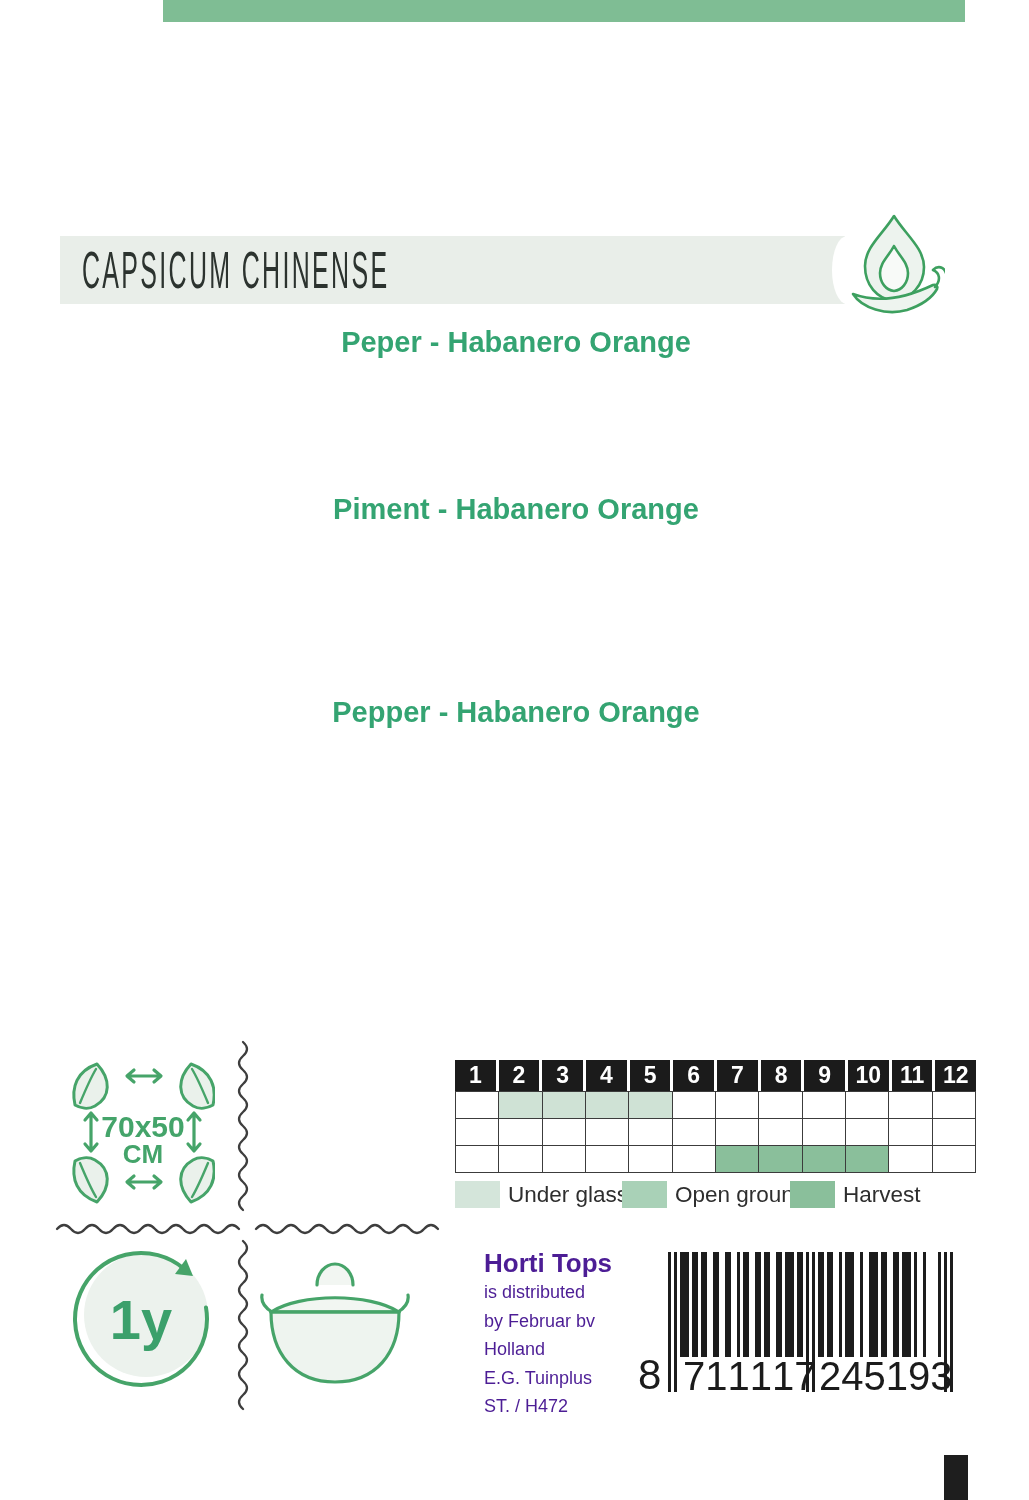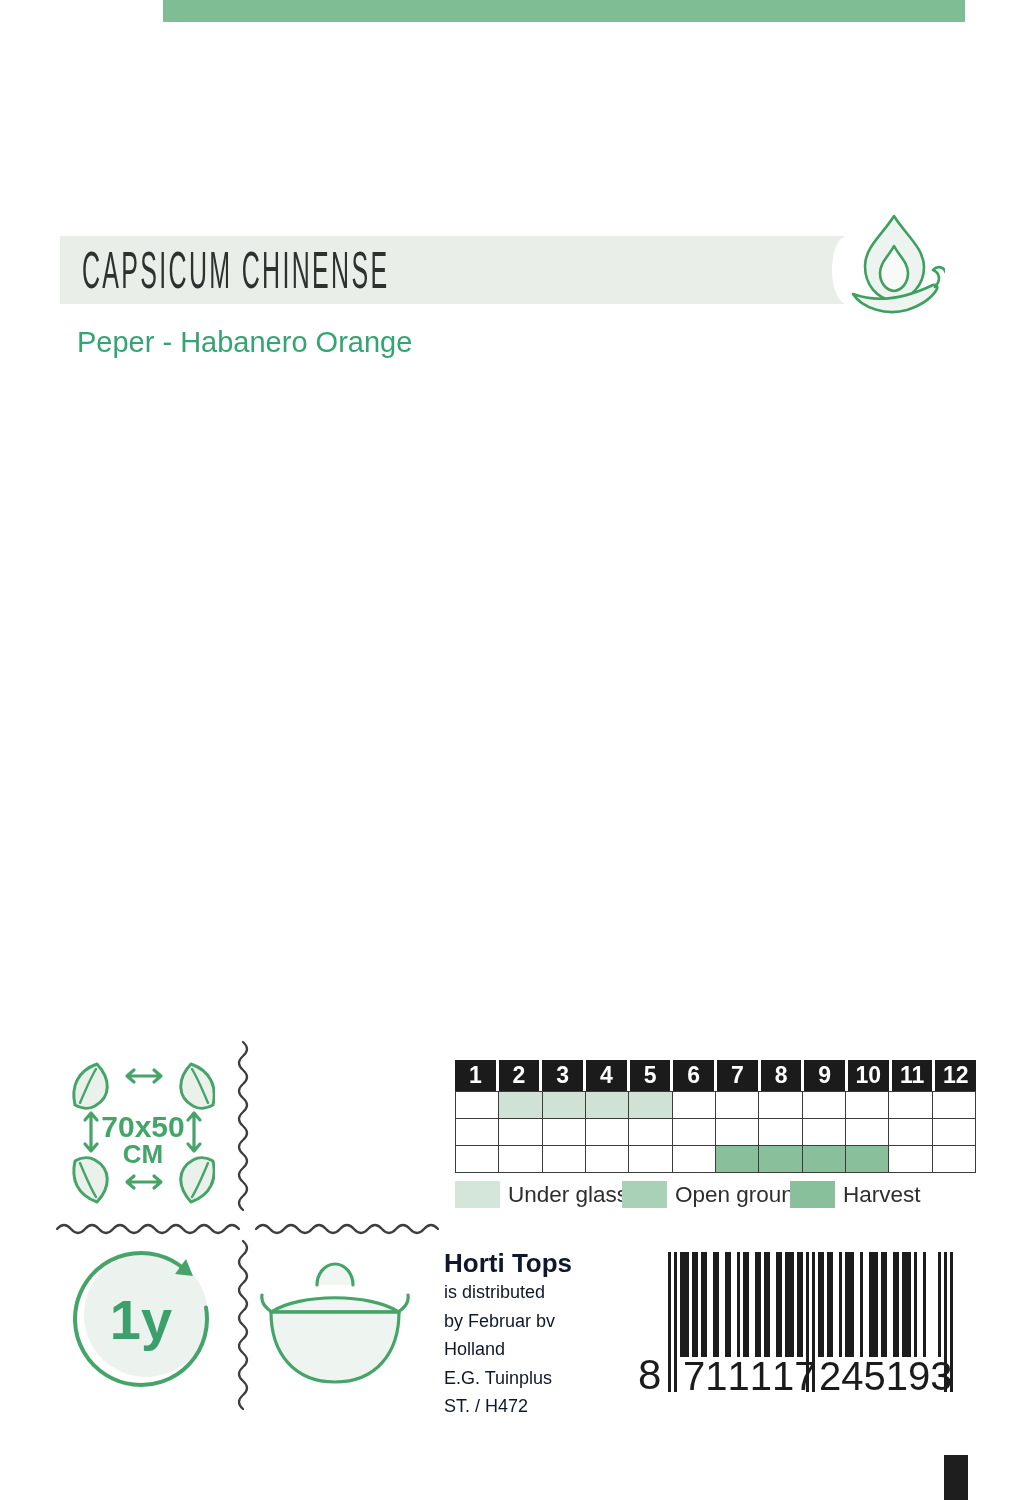--- a/index.html
+++ b/index.html
@@ -24,7 +24,7 @@
   
   .section{position:absolute;left:60px;width:908px;}
   .sec-nl{top:326px;} .sec-fr{top:493px;} .sec-en{top:696px;} .sec-de{top:859px;}
-  .section .hd{margin:0 0 9px 17px;font-size:29px;font-weight:normal;color:#34a472;}
+  .section .hd{margin:0 0 9px 4px;font-size:29px;font-weight:bold;color:#34a472;text-align:center;}
   .section .bd{margin:0;font-size:24.5px;line-height:34px;color:#2d2d2d;text-align:justify;}
 
   

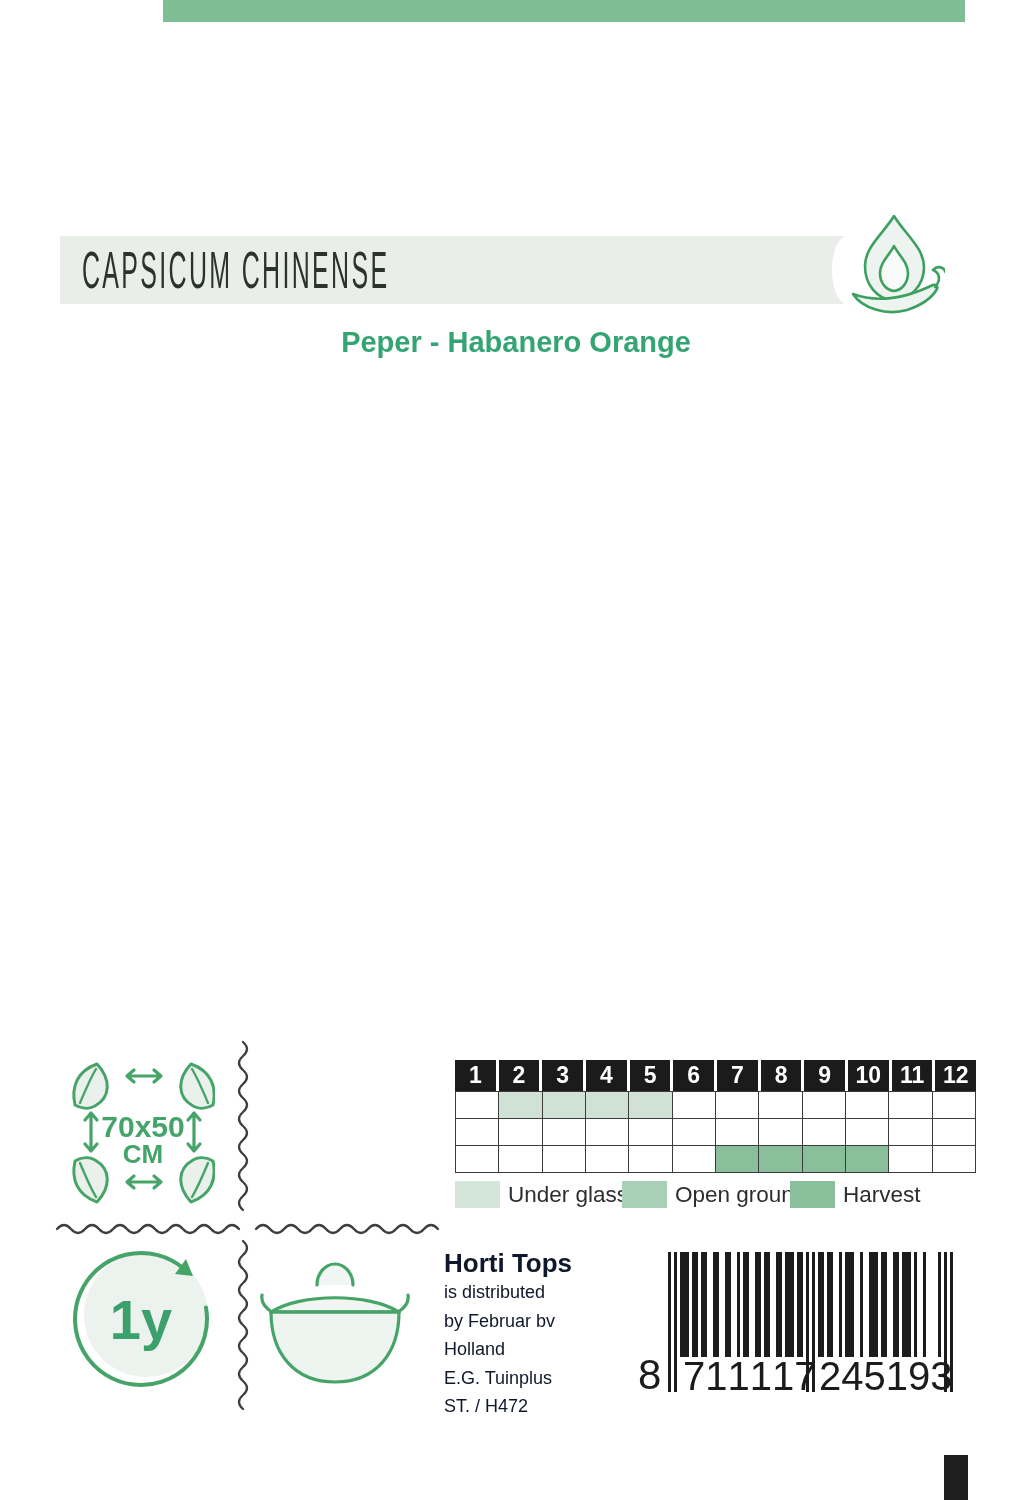--- a/index.html
+++ b/index.html
@@ -84,6 +84,7 @@
   <h2 class="hd">Peper - Habanero Orange</h2>
 </div>
 <div class="section sec-fr">
+  <h2 class="hd">Piment - Habanero Orange</h2>
 </div>
 <div class="section sec-en">
 </div>

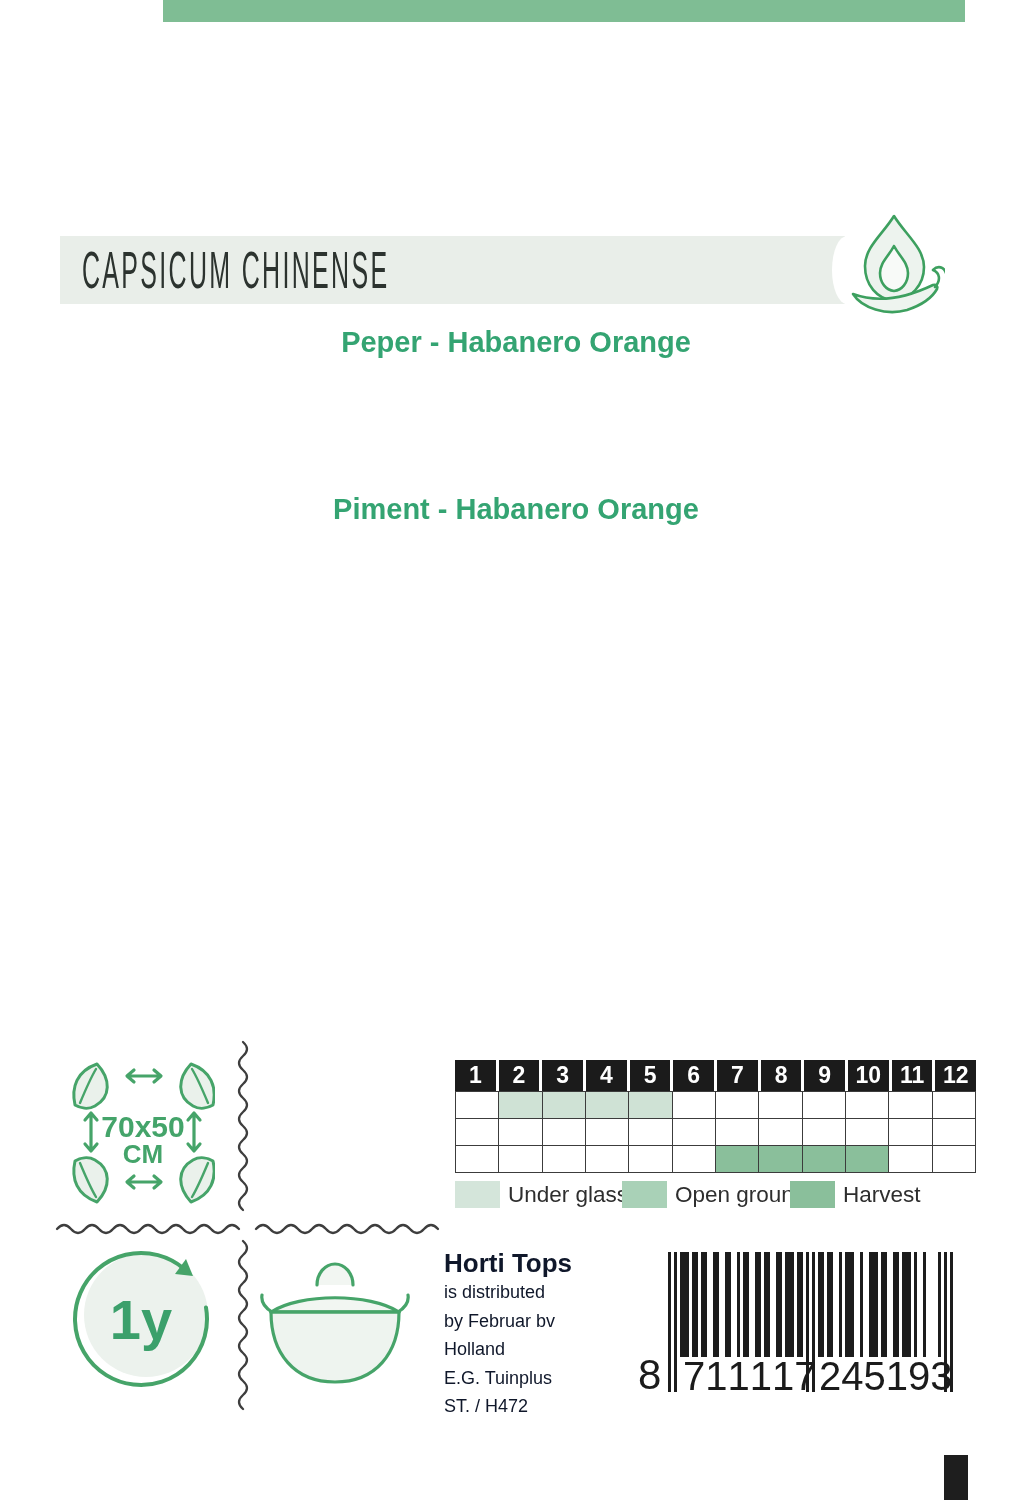--- a/index.html
+++ b/index.html
@@ -87,6 +87,7 @@
   <h2 class="hd">Piment - Habanero Orange</h2>
 </div>
 <div class="section sec-en">
+  <h2 class="hd">Pepper - Habanero Orange</h2>
 </div>
 <div class="section sec-de">
 </div>

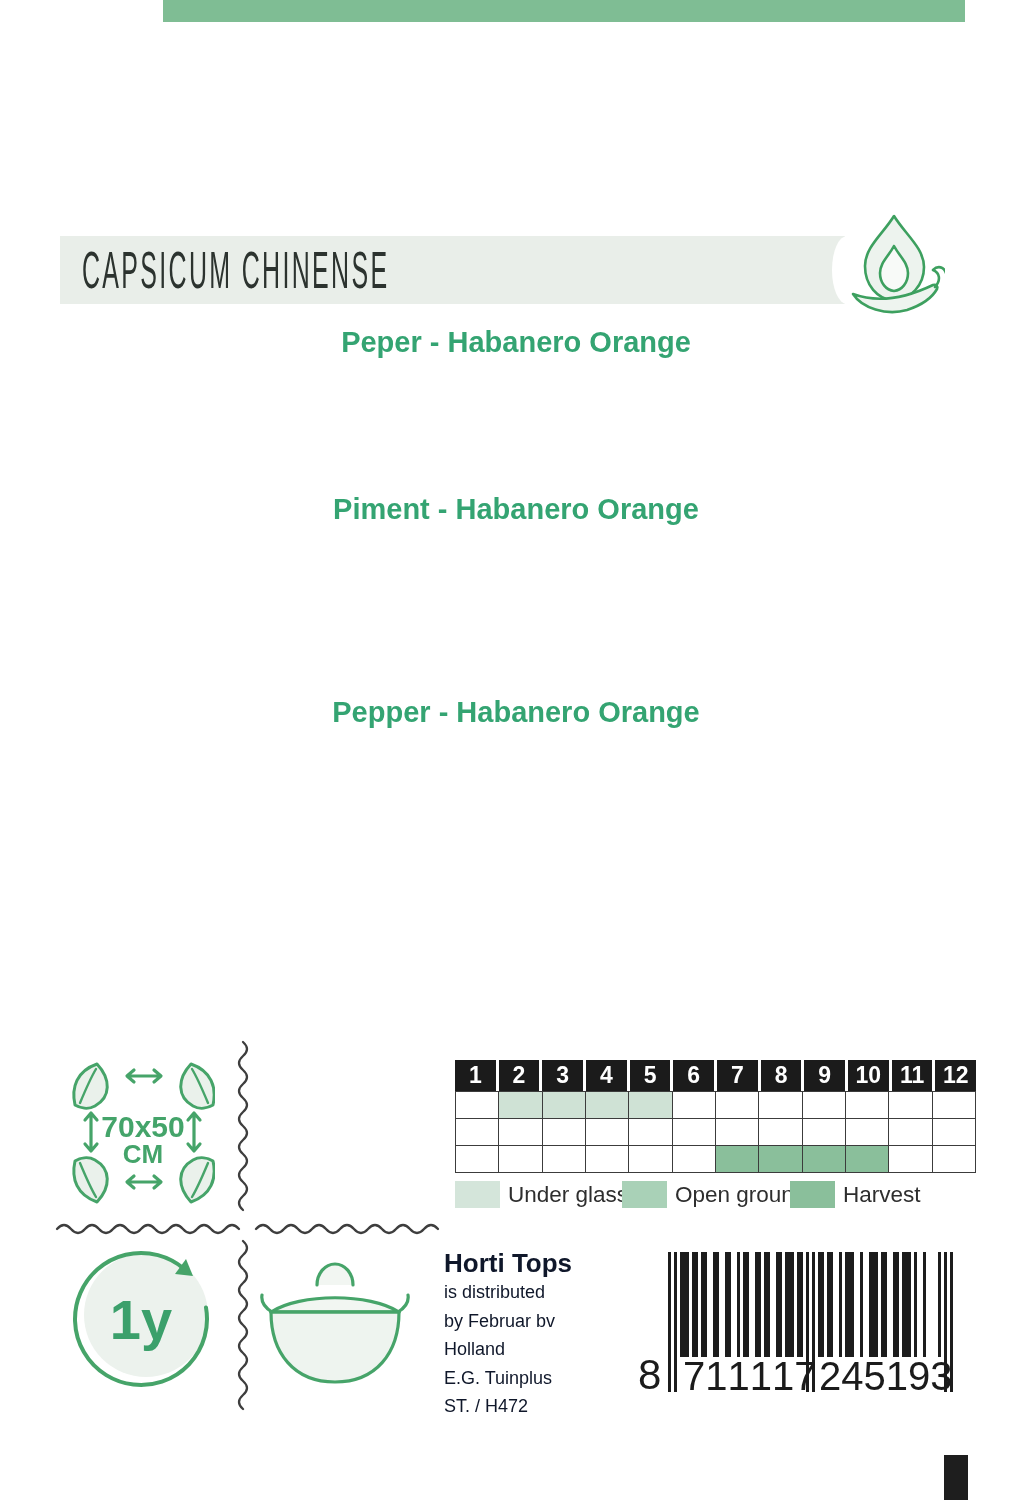--- a/index.html
+++ b/index.html
@@ -46,7 +46,7 @@
   .llabel{font-size:22.5px;color:#2e2e2e;white-space:nowrap;}
 
   
-  .distributor{left:444px;top:1248px;width:180px;color:#0f172a;}
+  .distributor{left:484px;top:1248px;width:180px;color:#4c1d95;}
   .dist-name{font-size:26px;font-weight:bold;line-height:30px;}
   .dline{font-size:18px;line-height:28.5px;}
 

